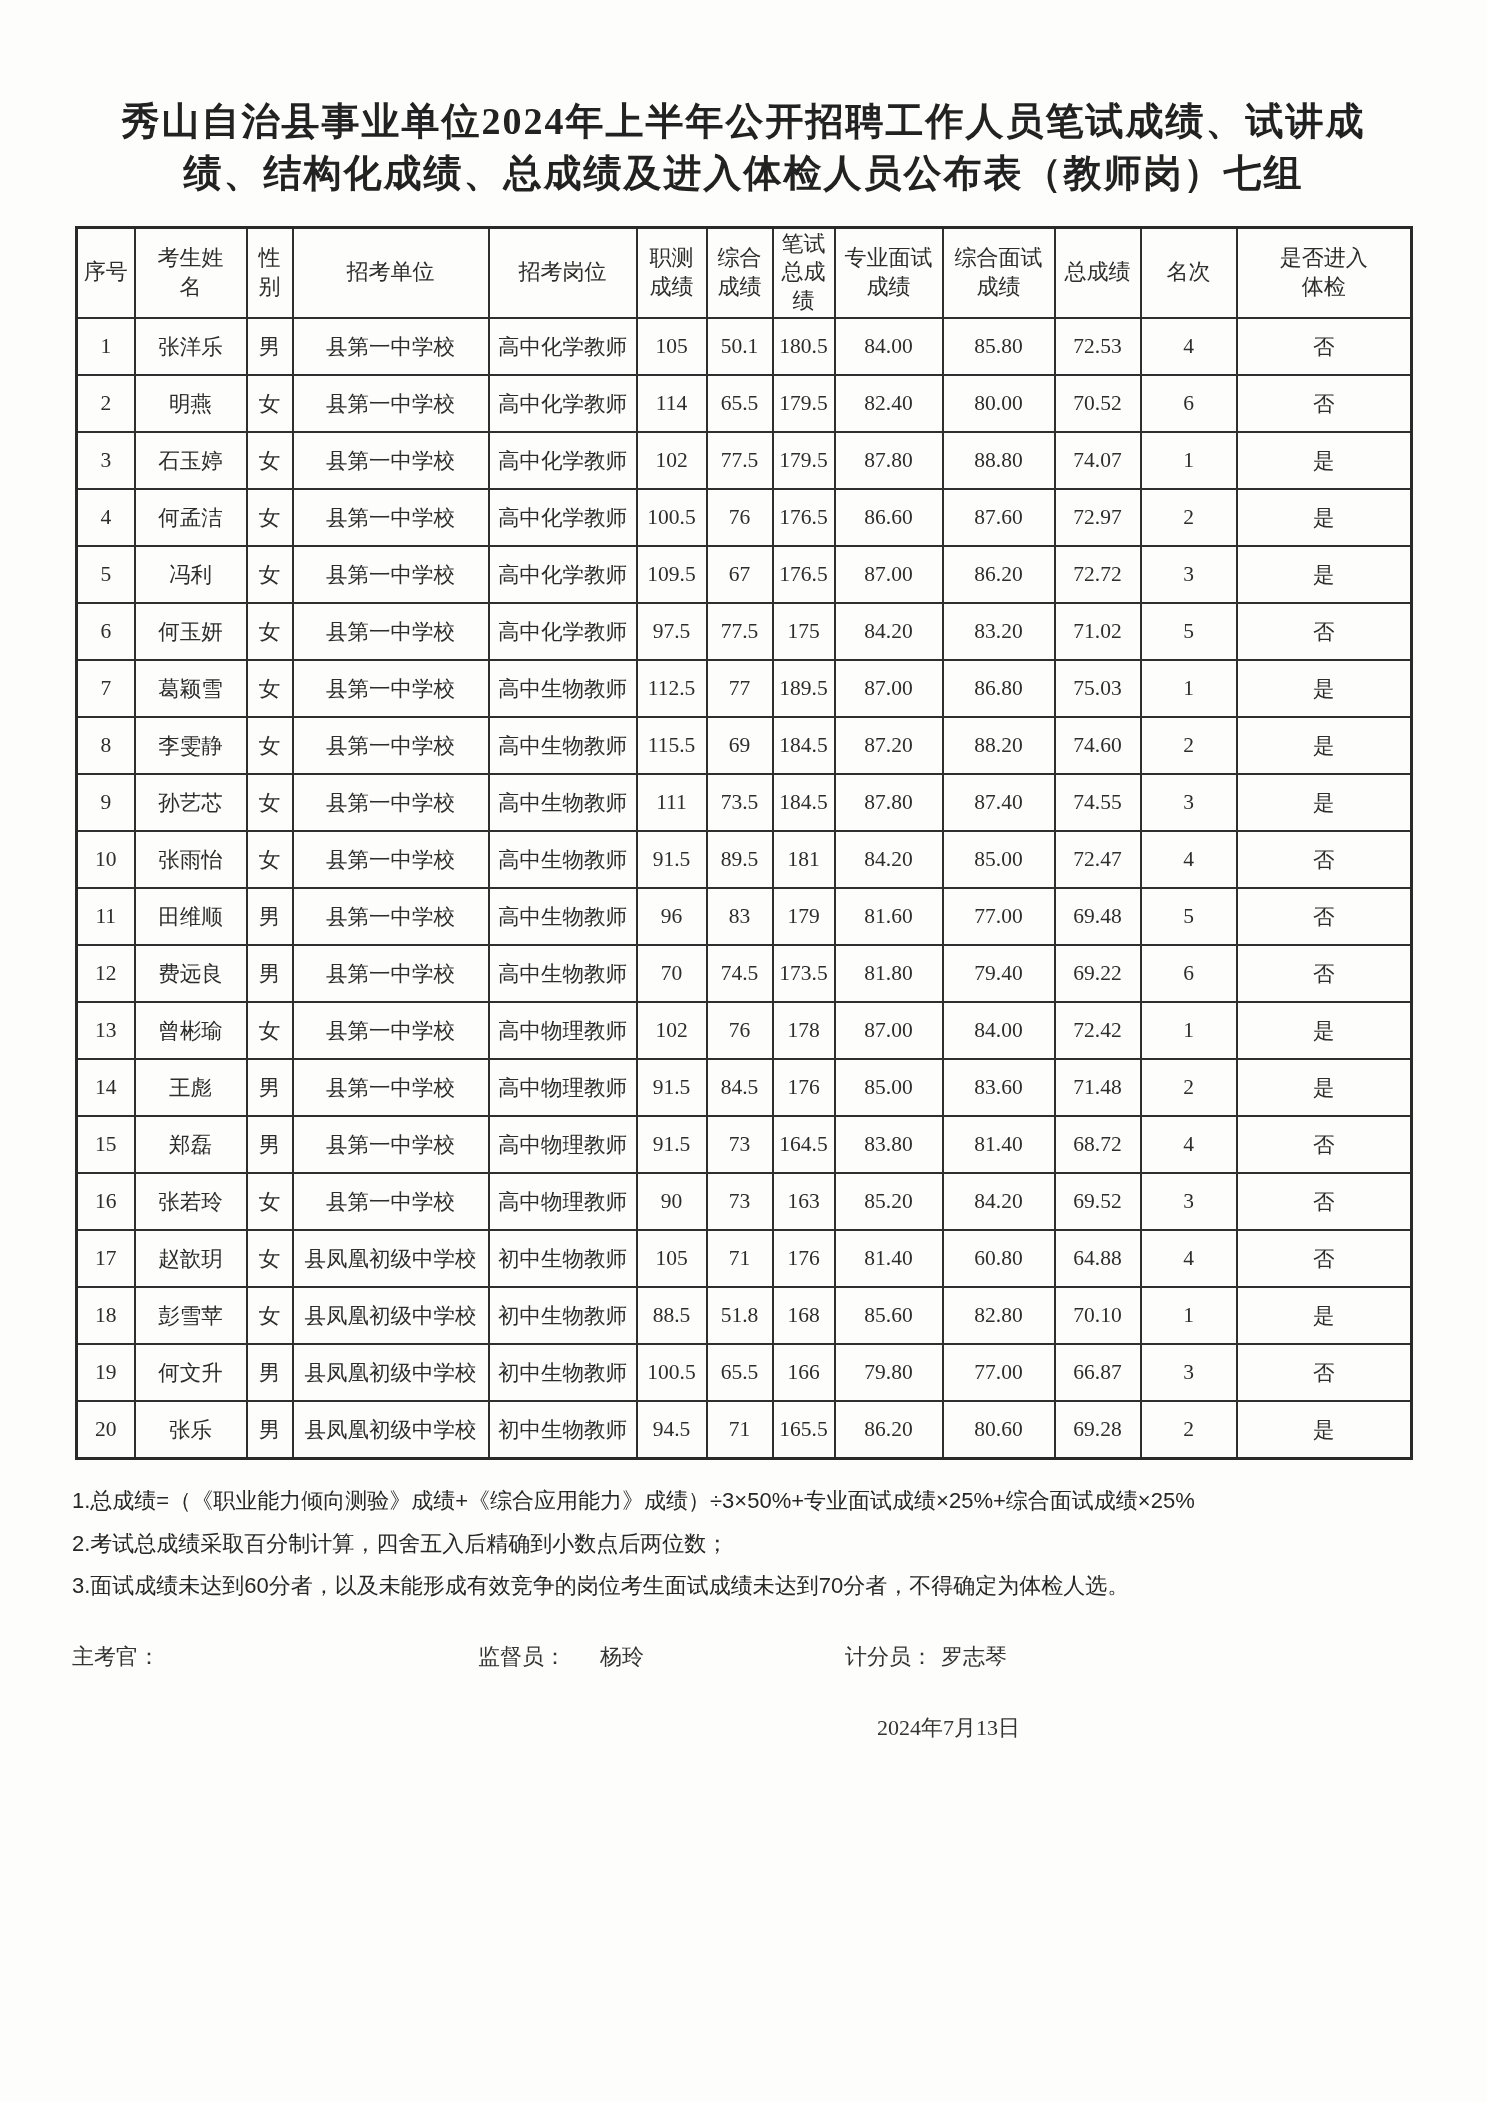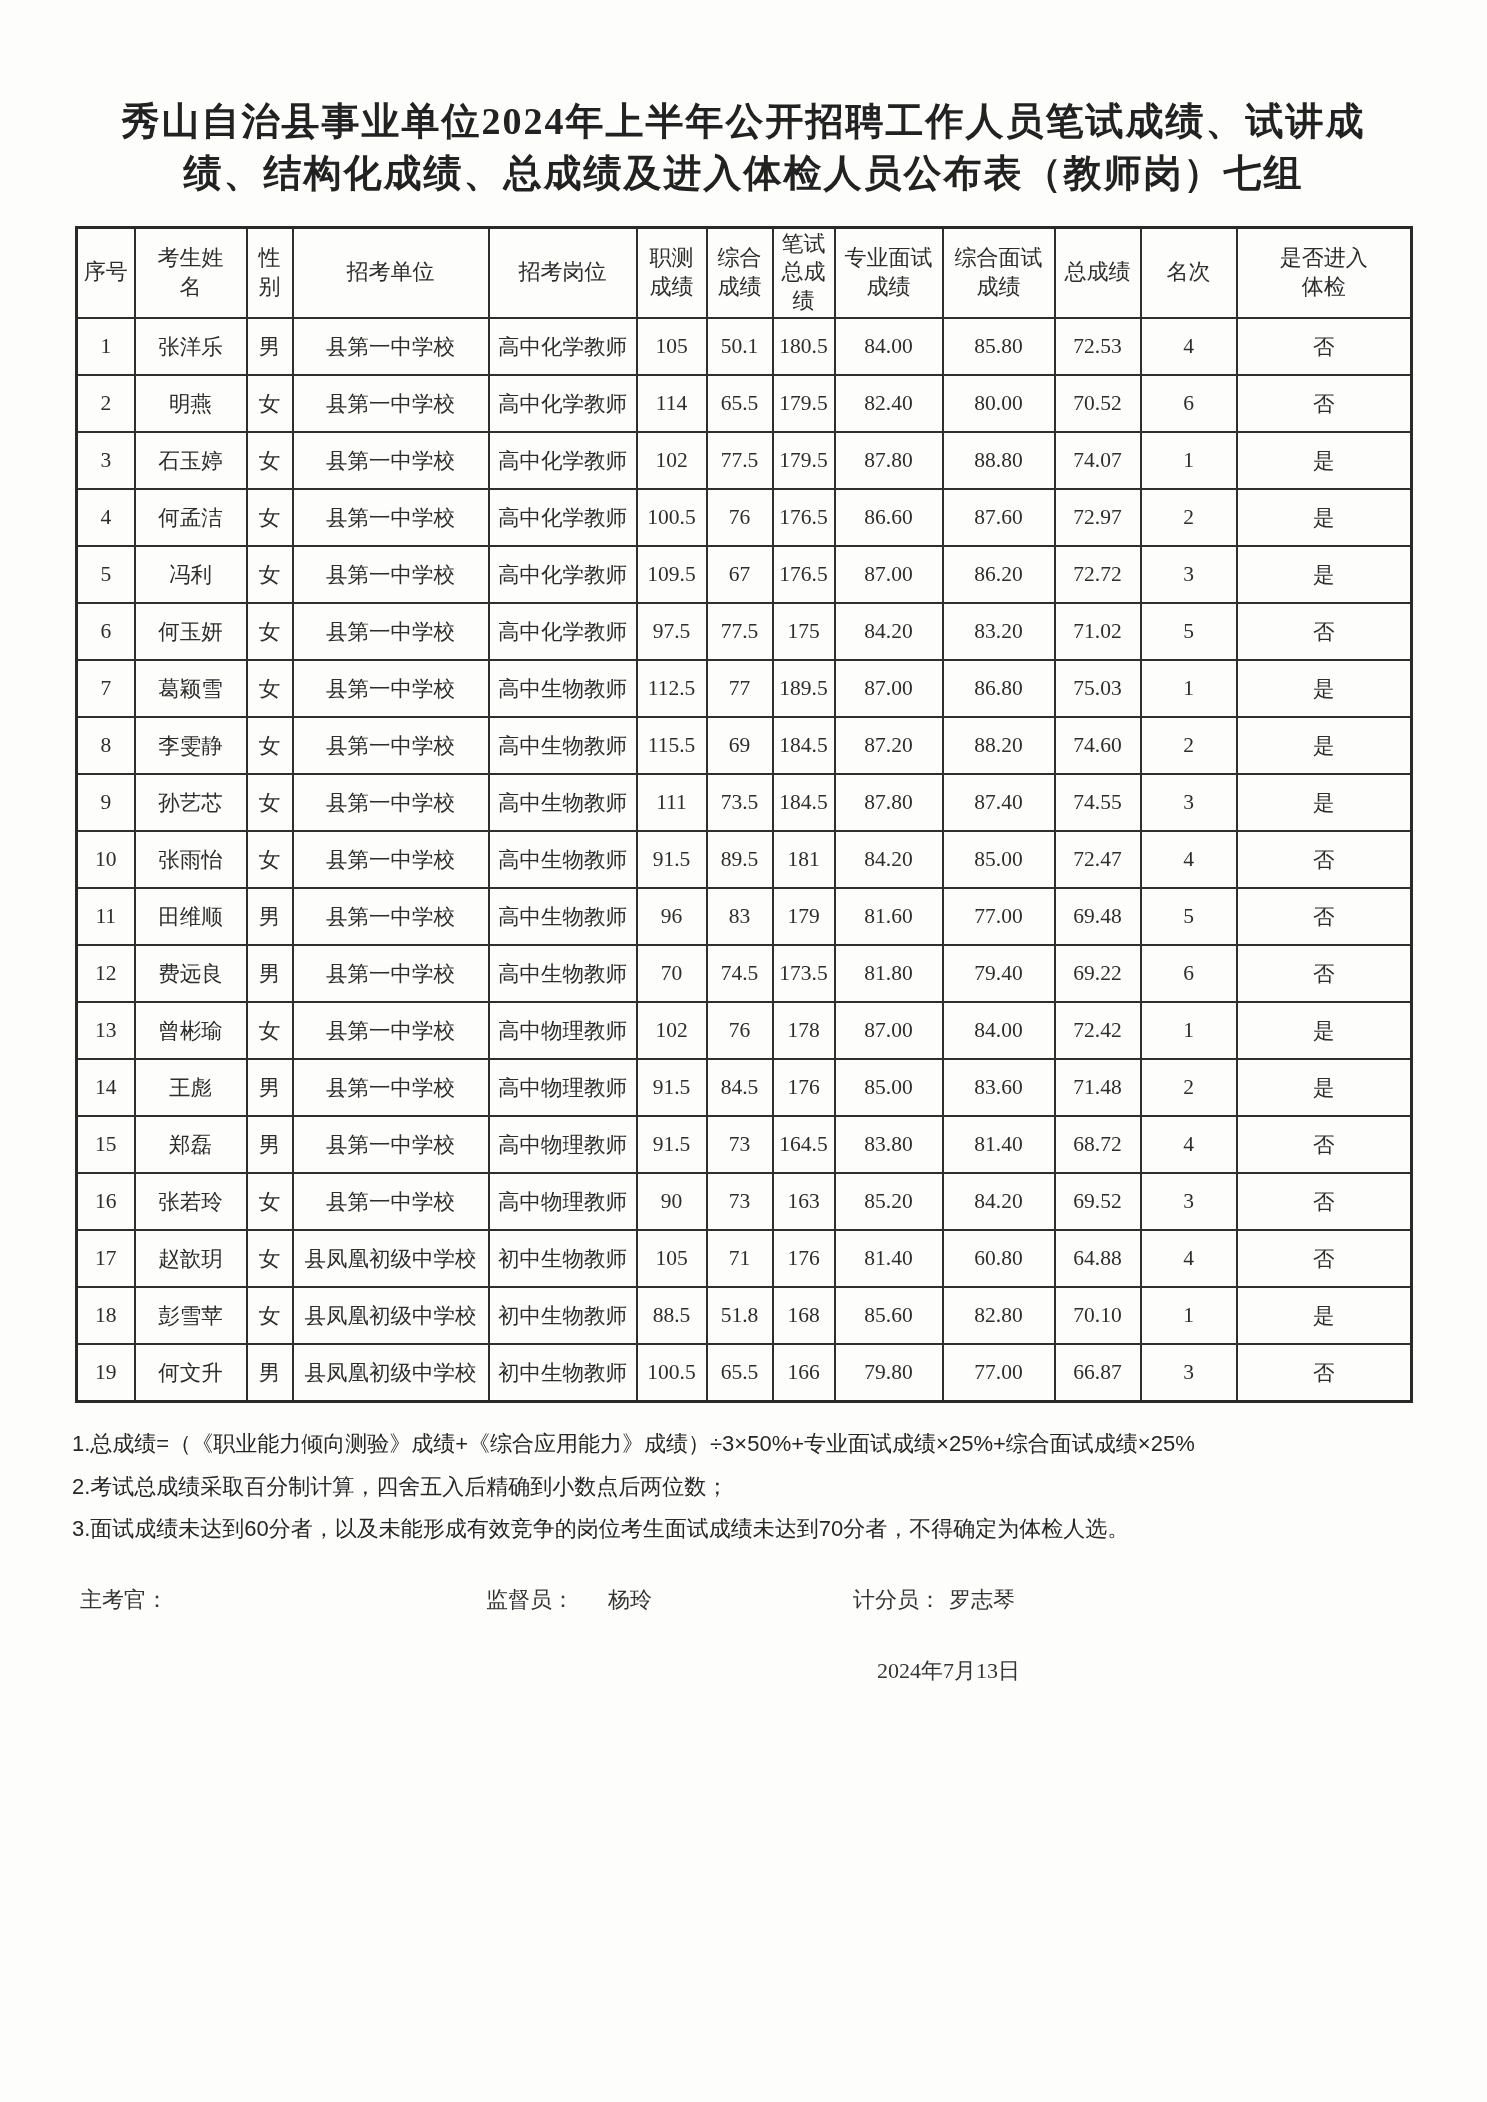--- a/index.html
+++ b/index.html
@@ -412,6 +412,21 @@
           <td>3</td>
           <td>否</td>
         </tr>
+        <tr>
+          <td>20</td>
+          <td>张乐</td>
+          <td>男</td>
+          <td>县凤凰初级中学校</td>
+          <td>初中生物教师</td>
+          <td>94.5</td>
+          <td>71</td>
+          <td>165.5</td>
+          <td>86.20</td>
+          <td>80.60</td>
+          <td>69.28</td>
+          <td>2</td>
+          <td>是</td>
+        </tr>
       </tbody>
   </table>
 

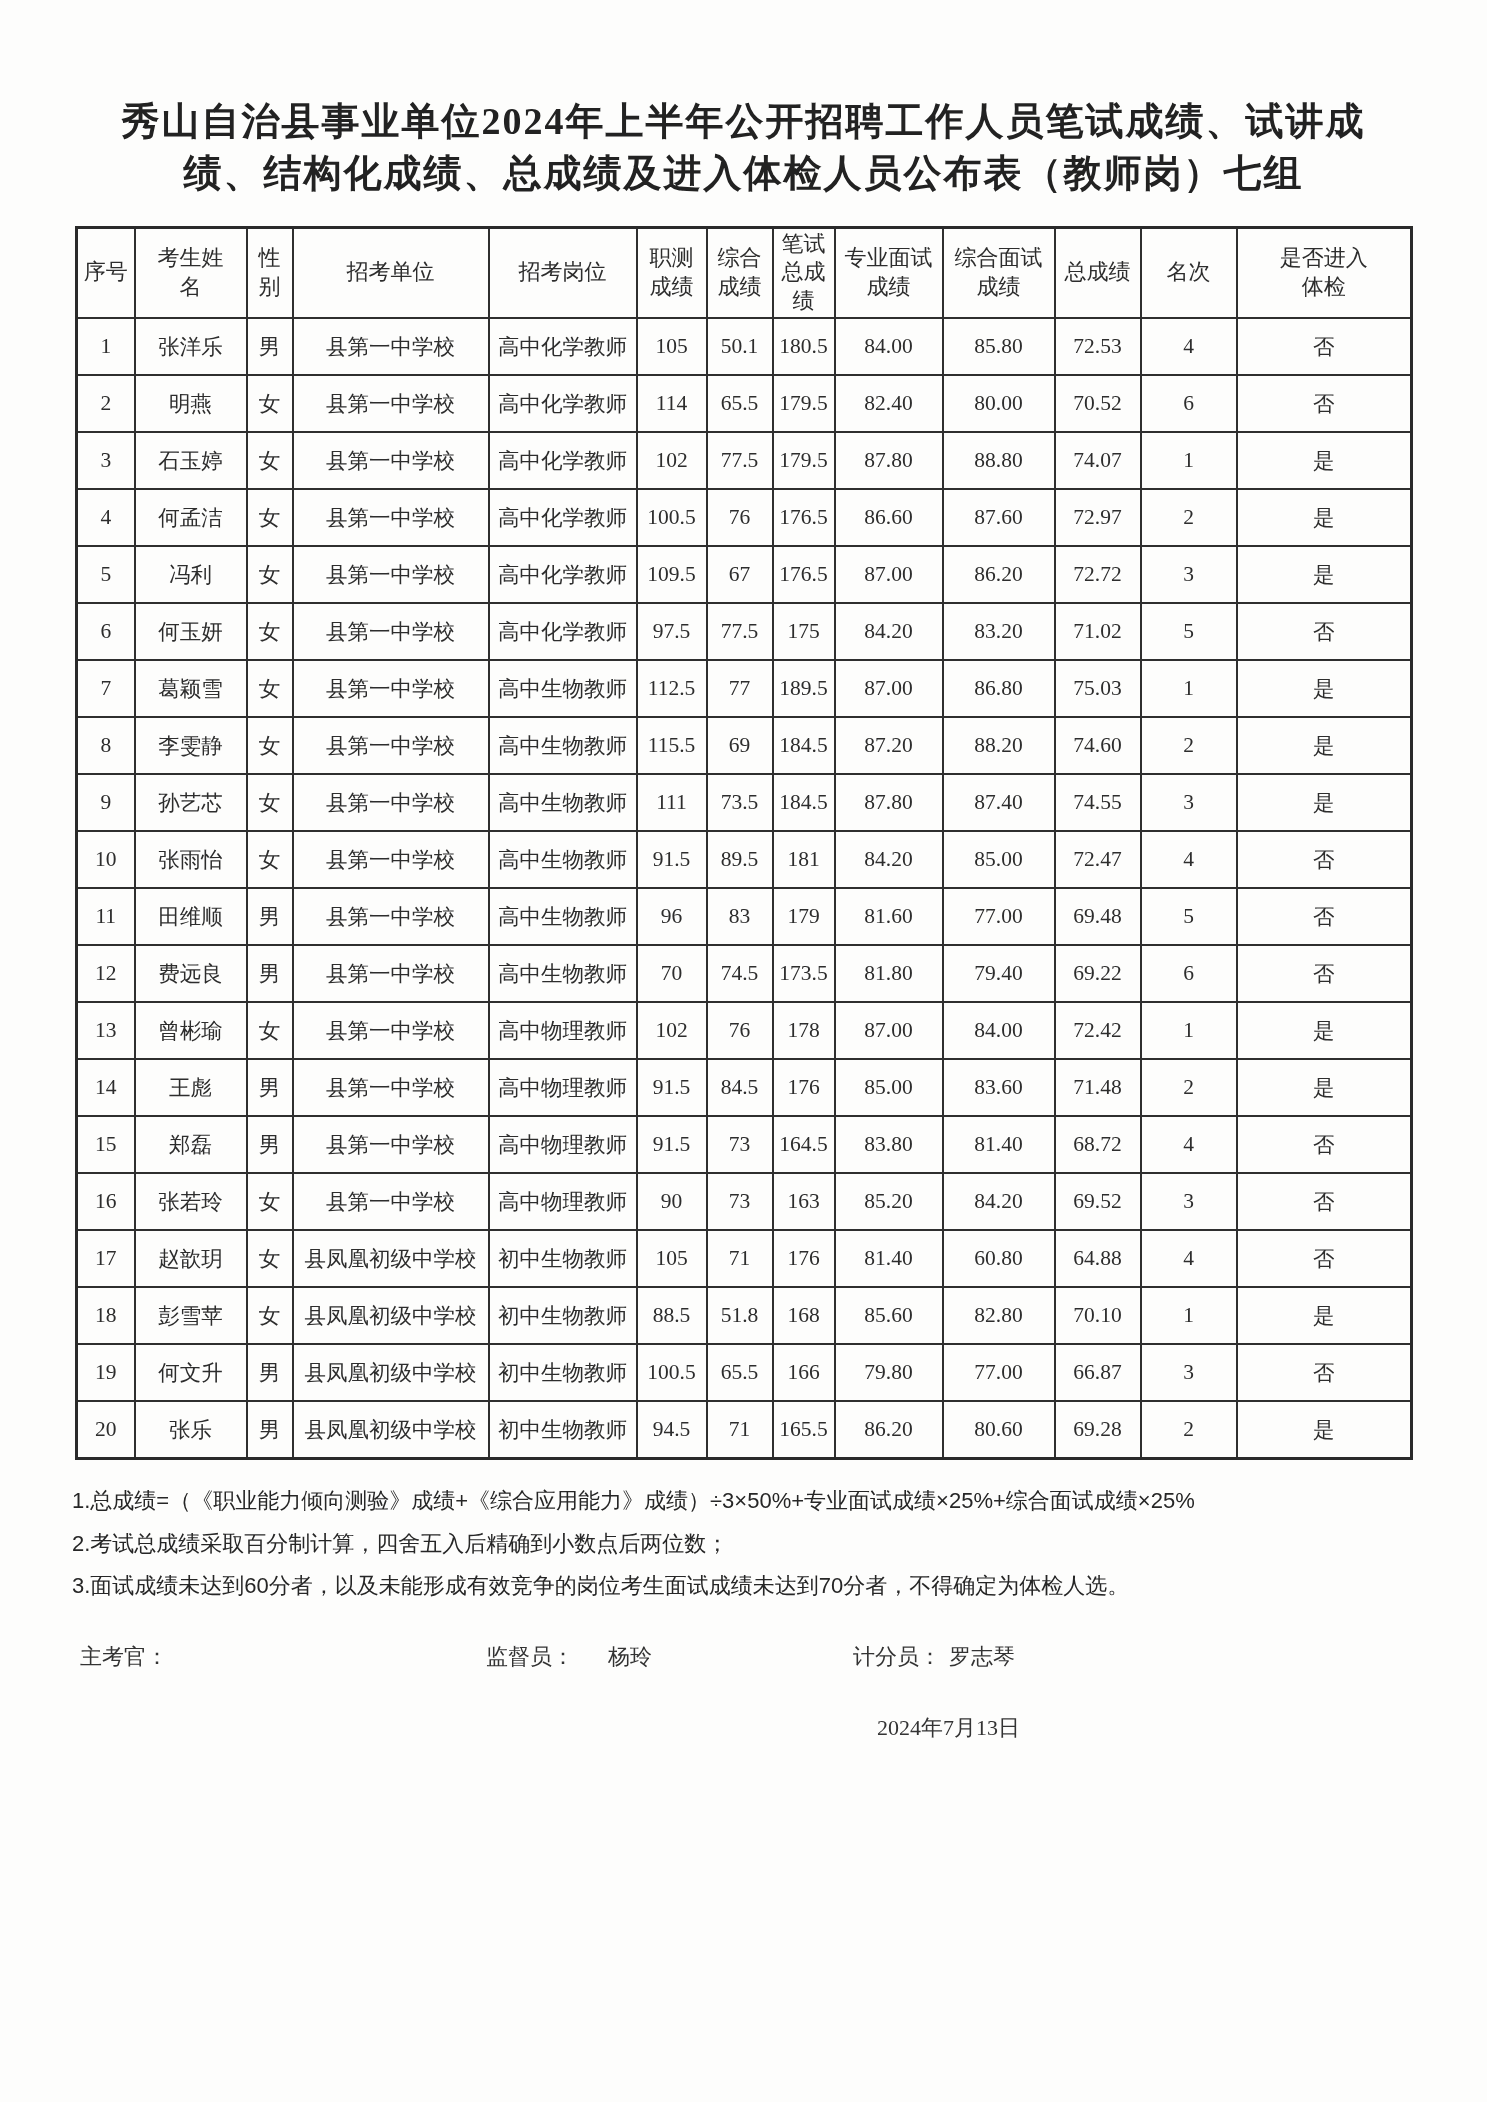--- a/index.html
+++ b/index.html
@@ -62,7 +62,6 @@
     height: 40px;
     font-size: 22px;
     color: #333;
-    margin-left: 8px;
   }
   .sig-examiner  { position: absolute; left: 72px;  top: 0; }
   .sig-supervisor{ position: absolute; left: 478px; top: 0; }

